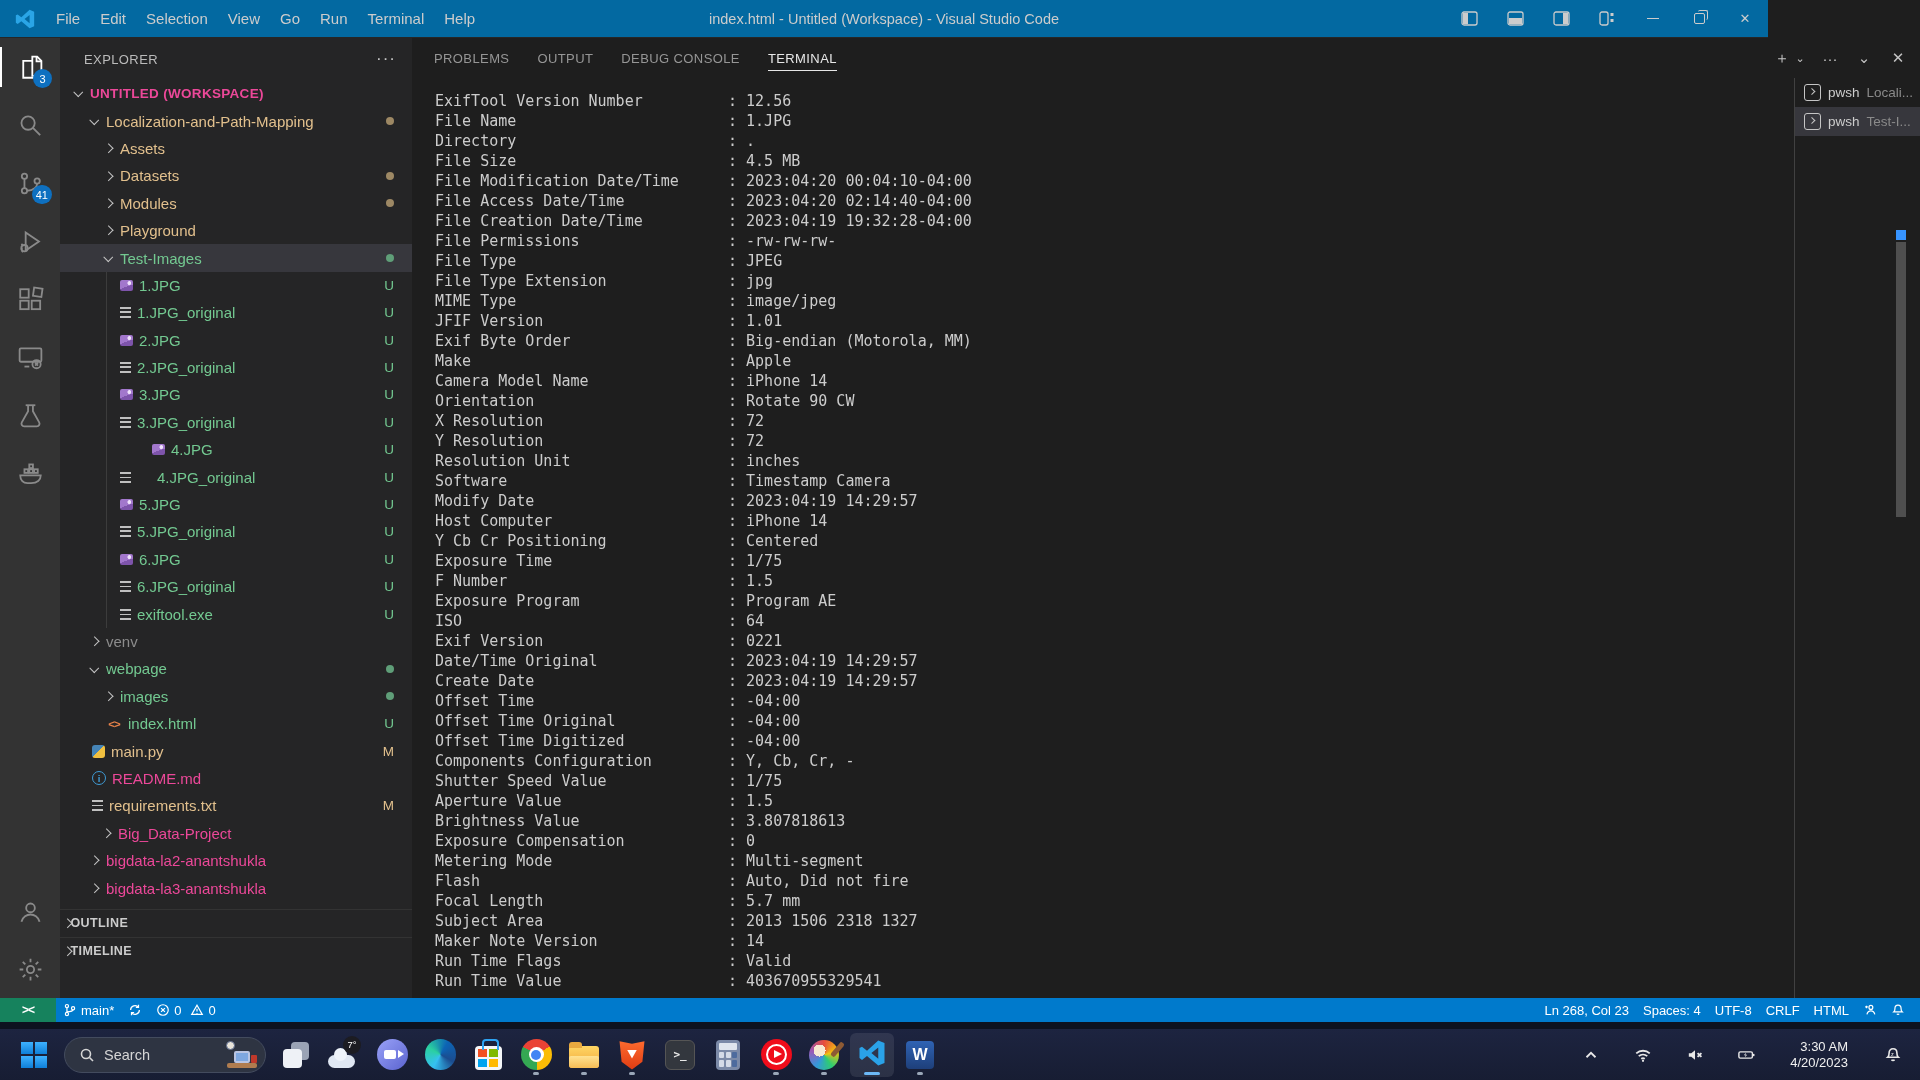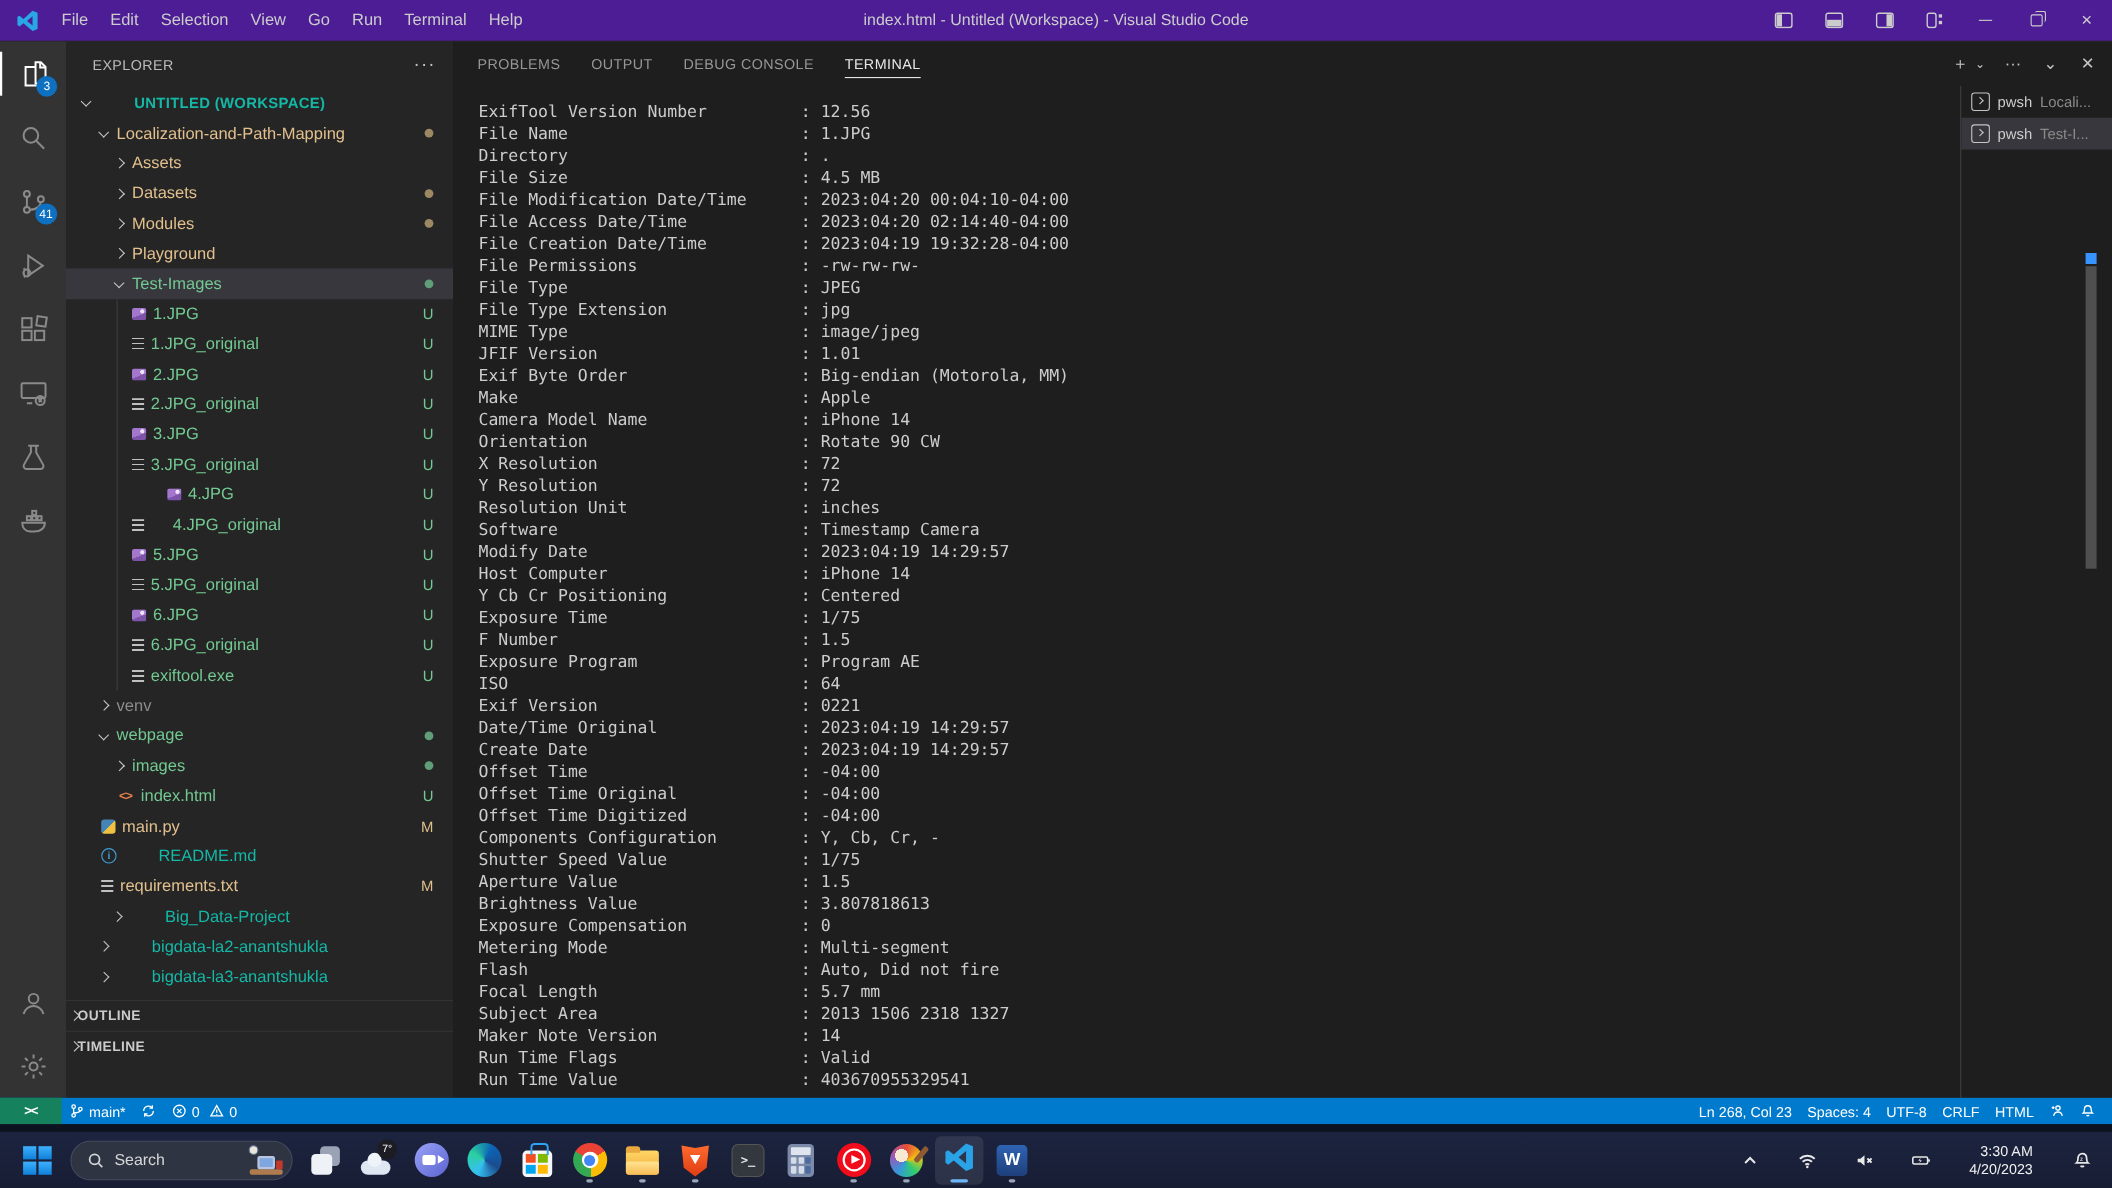--- a/index.html
+++ b/index.html
@@ -6,7 +6,7 @@
   html,body { width:1920px; height:1080px; overflow:hidden; background:#1e1e1e;
               font-family:"Liberation Sans", sans-serif; }
   
-  #titlebar { position:absolute; left:0; top:0; width:1920px; height:38px; background:#4c1d95;
+  #titlebar { position:absolute; left:0; top:0; width:1768px; height:38px; background:#0369a1;
               display:flex; align-items:center; color:#cccccc; font-size:15px; border-bottom:1px solid #262626;}
   #vscode-logo { width:22px; height:22px; margin:0 10px 0 14px; flex:none; }
   .menu-item { padding:0 10px; height:28px; line-height:28px; border-radius:5px; cursor:default; }

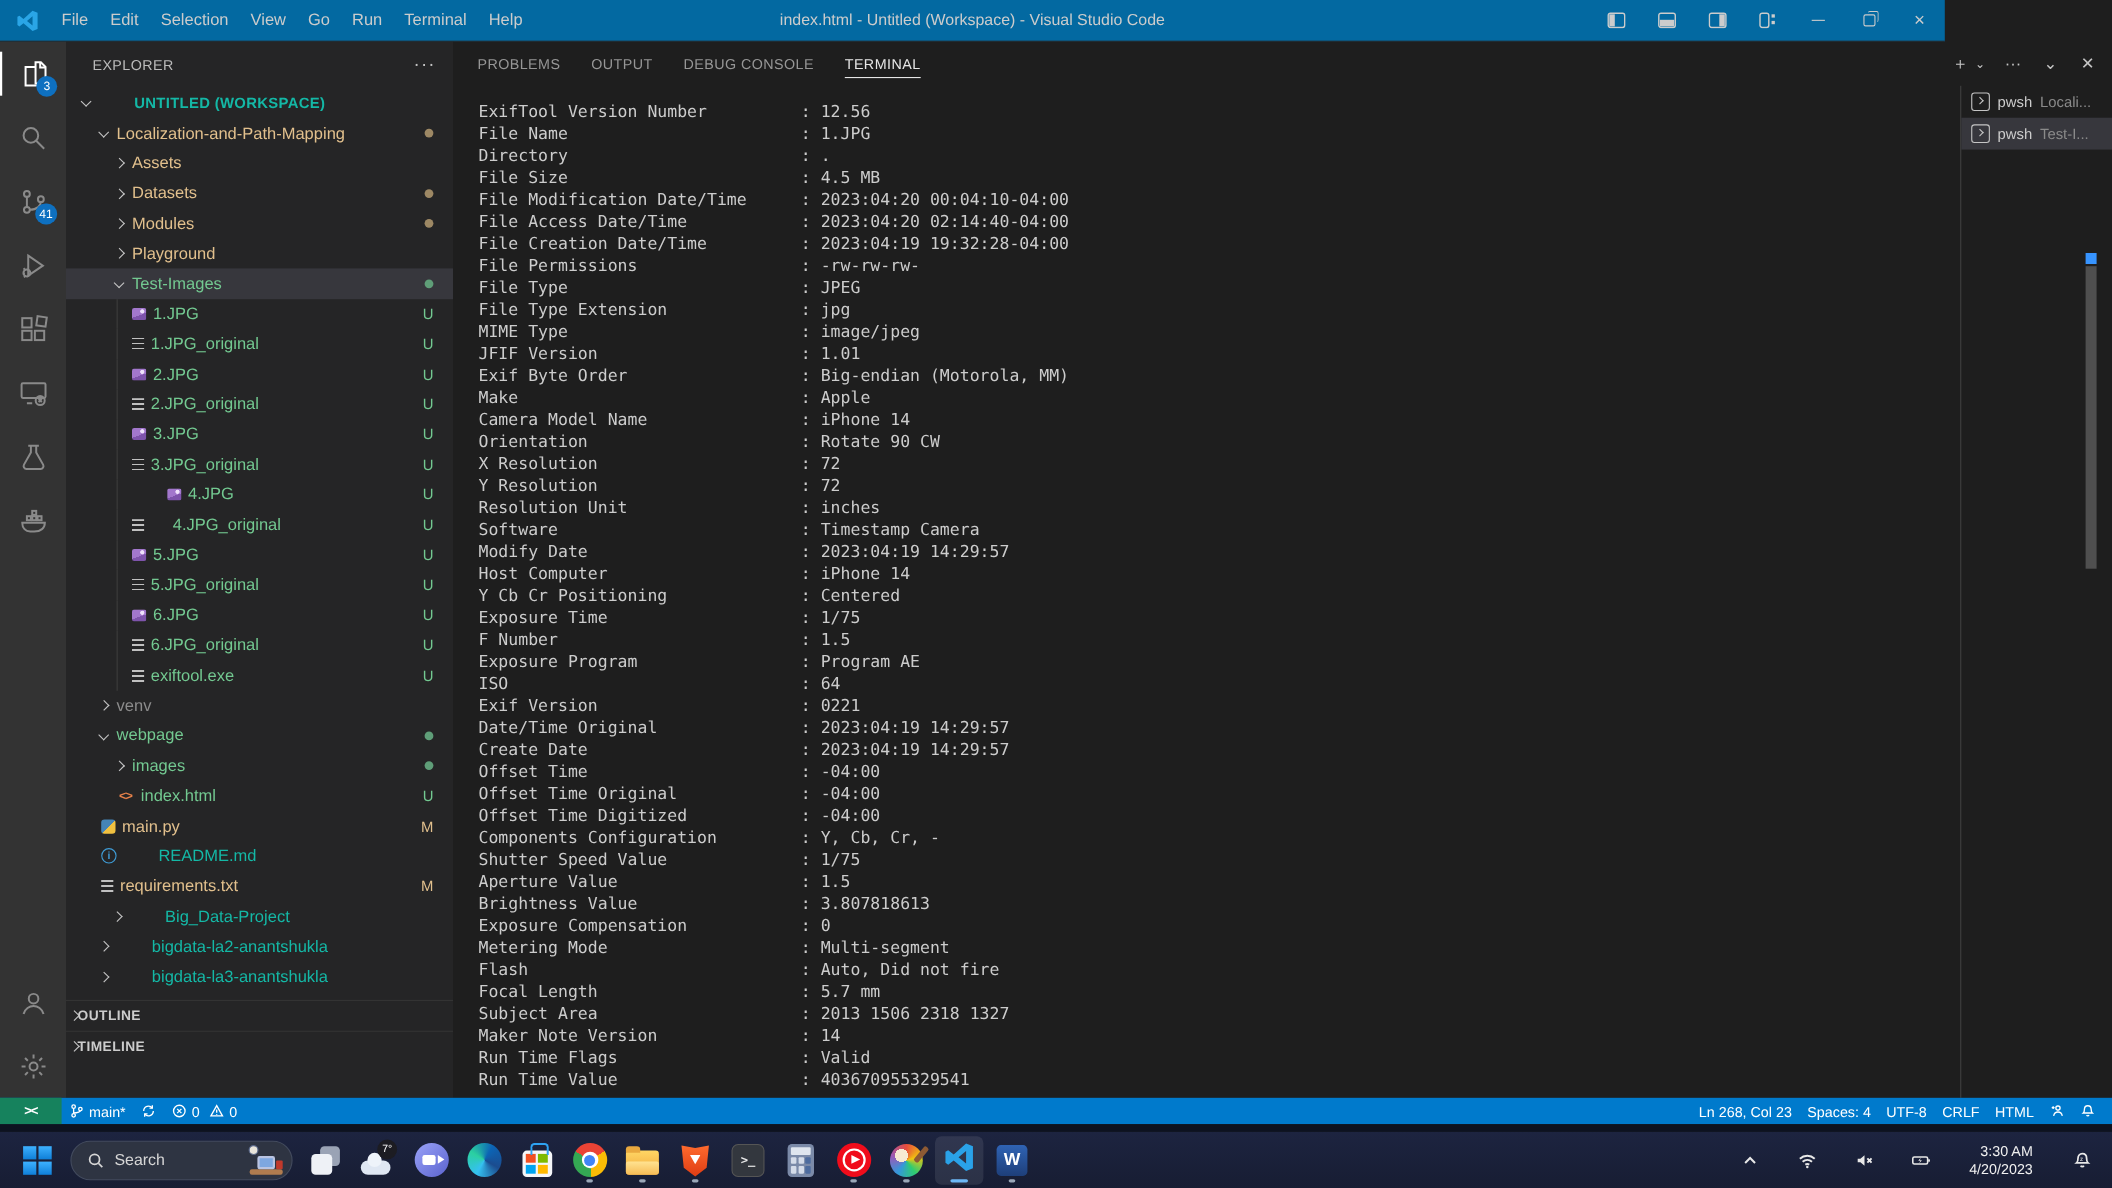--- a/index.html
+++ b/index.html
@@ -52,7 +52,7 @@
   .ic-python { width:13px; height:13px; border-radius:3px; background:linear-gradient(135deg,#4584b6 50%,#f0c040 50%); }
   .ic-info { width:14px; height:14px; border:1.4px solid #3f9cd6; border-radius:50%; color:#3f9cd6; font-size:9.5px; font-weight:bold; }
   .ic-info::before { content:"i"; }
-  .tlabel.c-def { color:#14b8a6;margin-left:32px; } .tlabel.c-mod { color:#e2c08d; } .tlabel.c-add { color:#73c991; }
+  .tlabel.c-def { color:#ec4899; } .tlabel.c-mod { color:#e2c08d; } .tlabel.c-add { color:#73c991; }
   .tlabel.c-ign { color:#8c8c8c; }
   .tlabel.bold { font-weight:bold; font-size:13.5px; letter-spacing:.3px; }
   .rbadge { margin-left:auto; margin-right:18px; font-size:13.5px; }

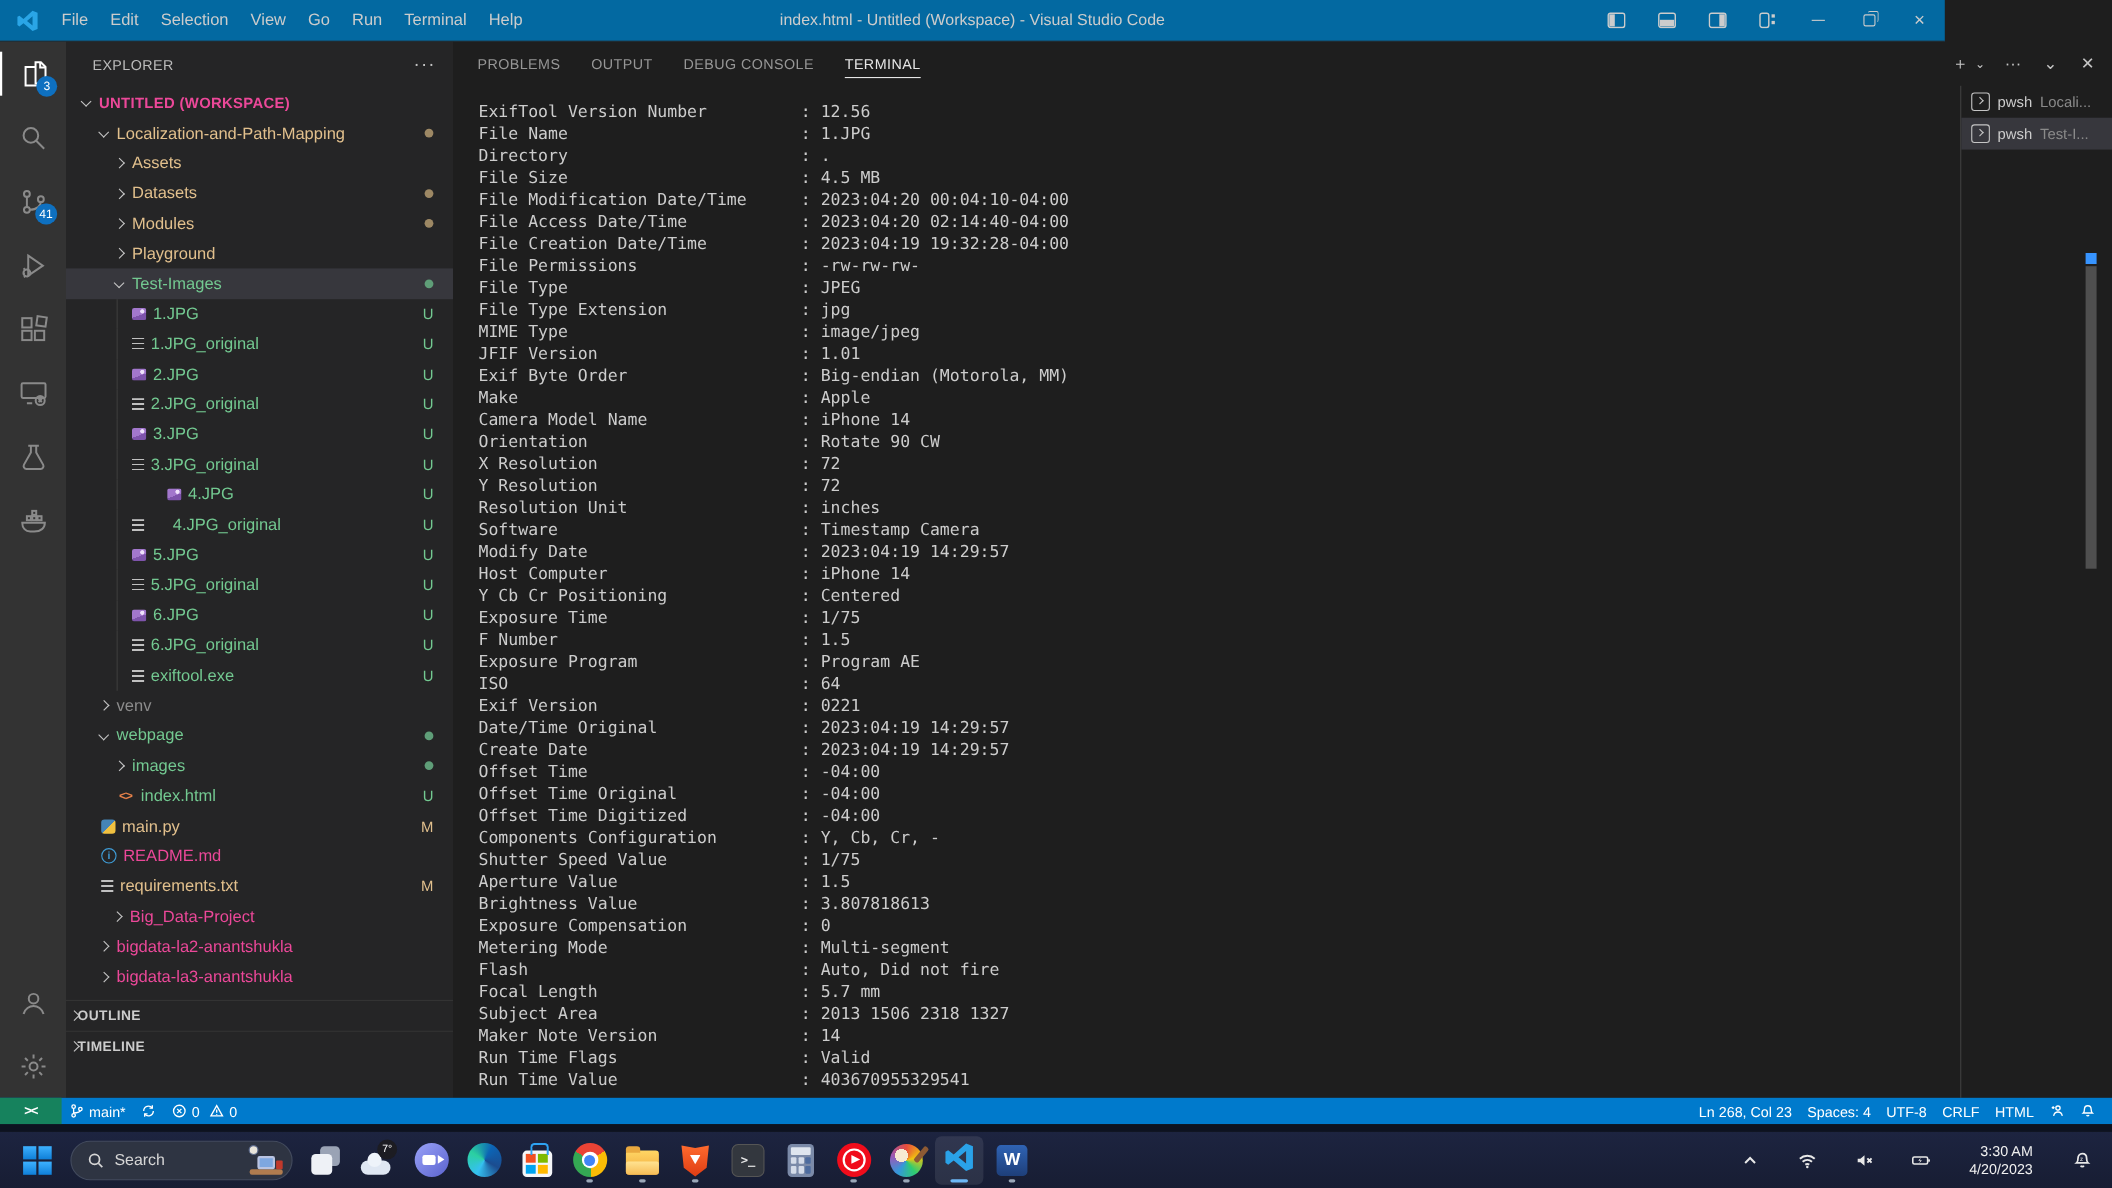--- a/index.html
+++ b/index.html
@@ -78,7 +78,7 @@
   #term-scrollbar { position:absolute; right:14px; top:40px; width:10px; }
   #term-marker { position:absolute; top:152px; height:10px; width:10px; background:#3794ff; }
   #term-thumb { position:absolute; top:164px; height:275px; width:10px; background:#4f4f4f; }
-  #term-list { position:absolute; right:0; top:40px; width:138px; bottom:0; border-left:1px solid #414141; }
+  #term-list { position:absolute; right:0; top:40px; width:126px; bottom:0; border-left:1px solid #414141; }
   .tl-item { height:29px; display:flex; align-items:center; padding-left:9px; gap:7px; font-size:13.5px; color:#cccccc; white-space:nowrap; overflow:hidden; }
   .tl-item.selected { background:#37373d; }
   .pwsh-ic { flex:none; width:17px; height:17px; border:1.2px solid #c5c5c5; border-radius:3px; display:flex; align-items:center; justify-content:center; }

